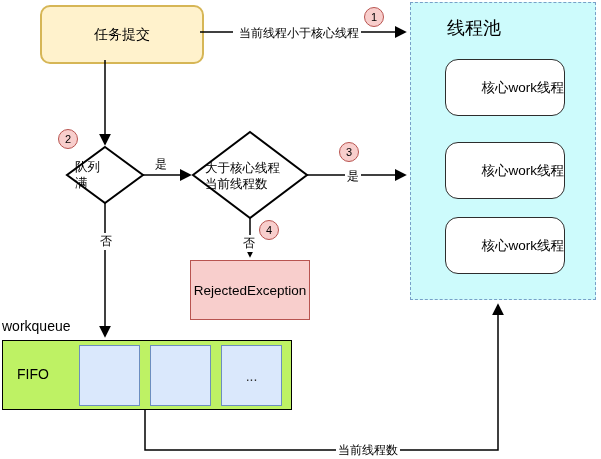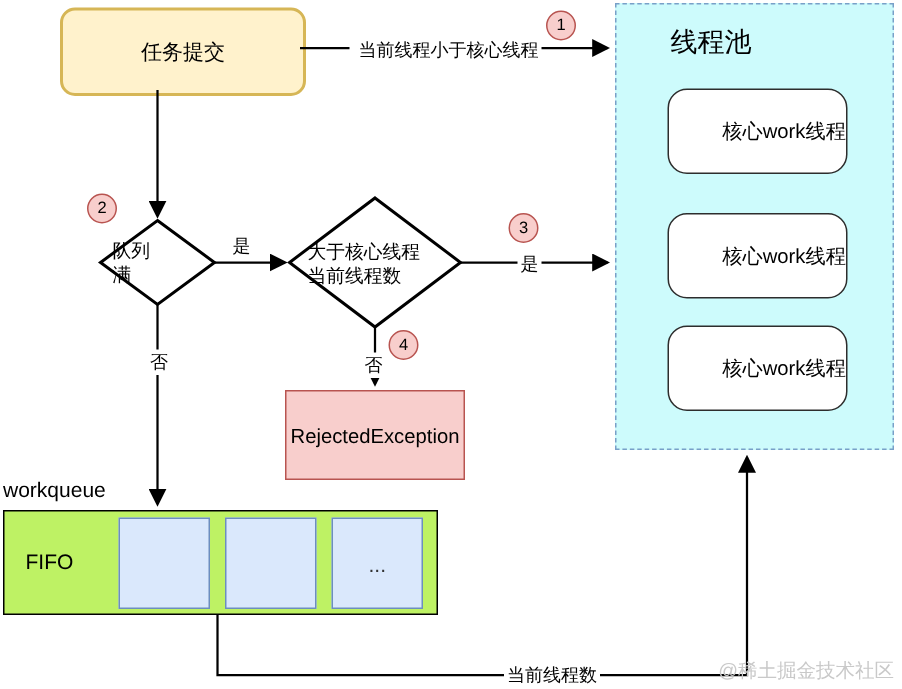--- a/index.html
+++ b/index.html
@@ -208,7 +208,6 @@
       <span>4</span>
     </div>
 
-    <div class="watermark">@稀土掘金技术社区</div>
   </div>
 
 </div>

